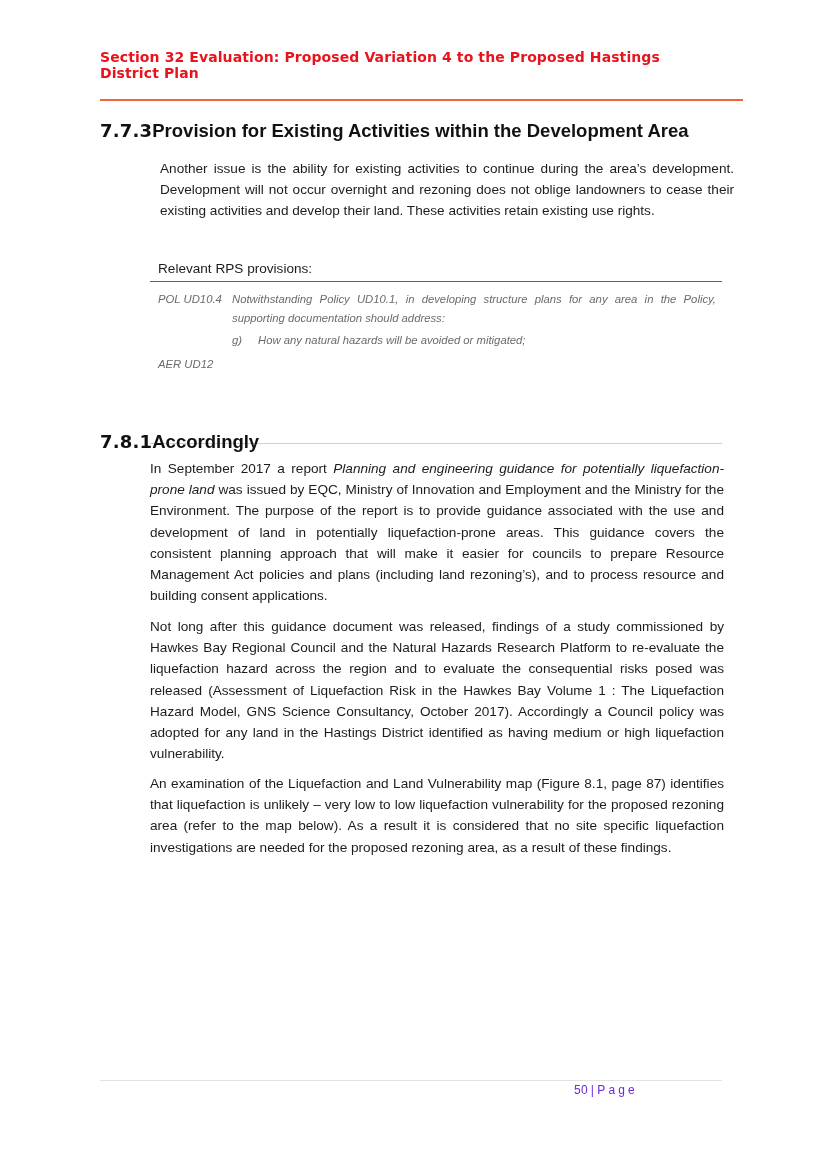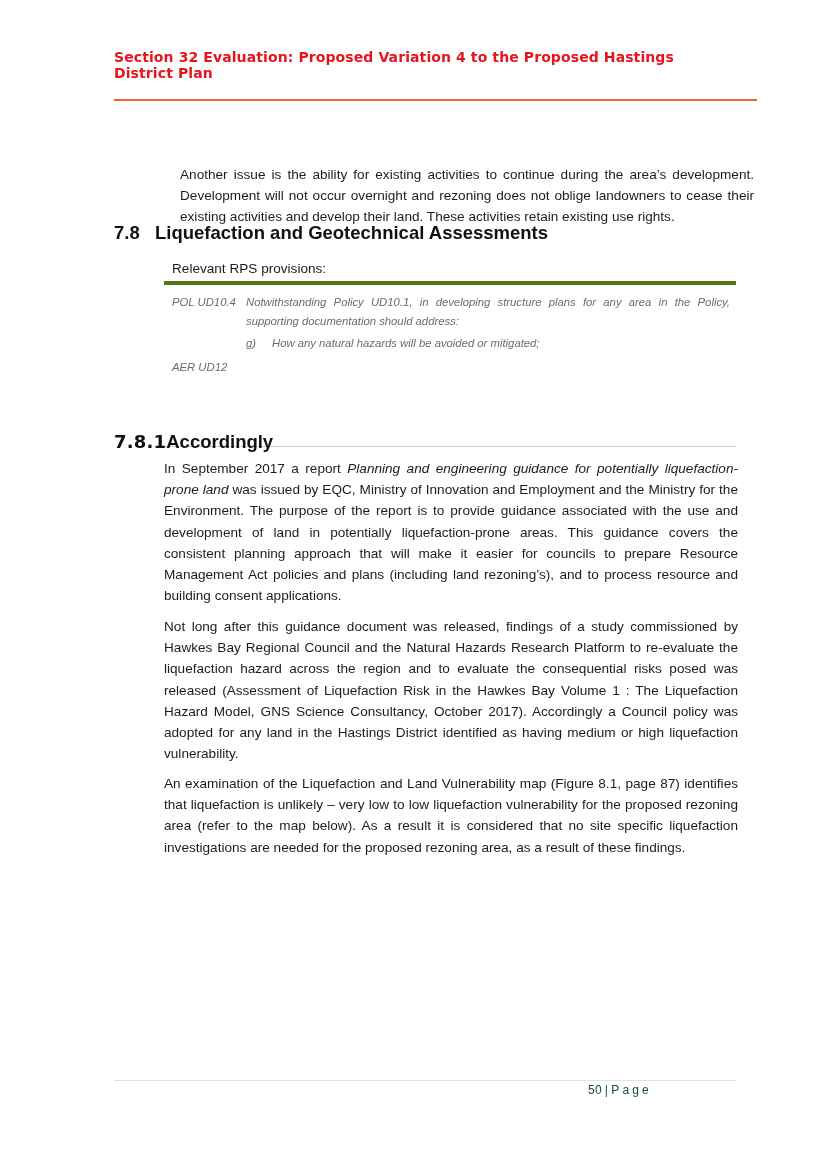--- a/index.html
+++ b/index.html
@@ -5,7 +5,7 @@
     html, body { margin: 0; padding: 0; background: #ffffff; }
     body { width: 821px; height: 1160px; position: relative; overflow: hidden;
            font-family: "Liberation Sans", "DejaVu Sans", sans-serif; color: #1a1a1a; }
-    .page { position: absolute; left: 16px; top: 0; width: 739px; height: 1160px; }
+    .page { position: absolute; left: 2px; top: 0; width: 739px; height: 1160px; }
 
     .running-header { position: absolute; left: 98px; top: 49px; width: 620px;
       color: #e8141c; font-family: "DejaVu Sans", sans-serif; font-weight: bold;

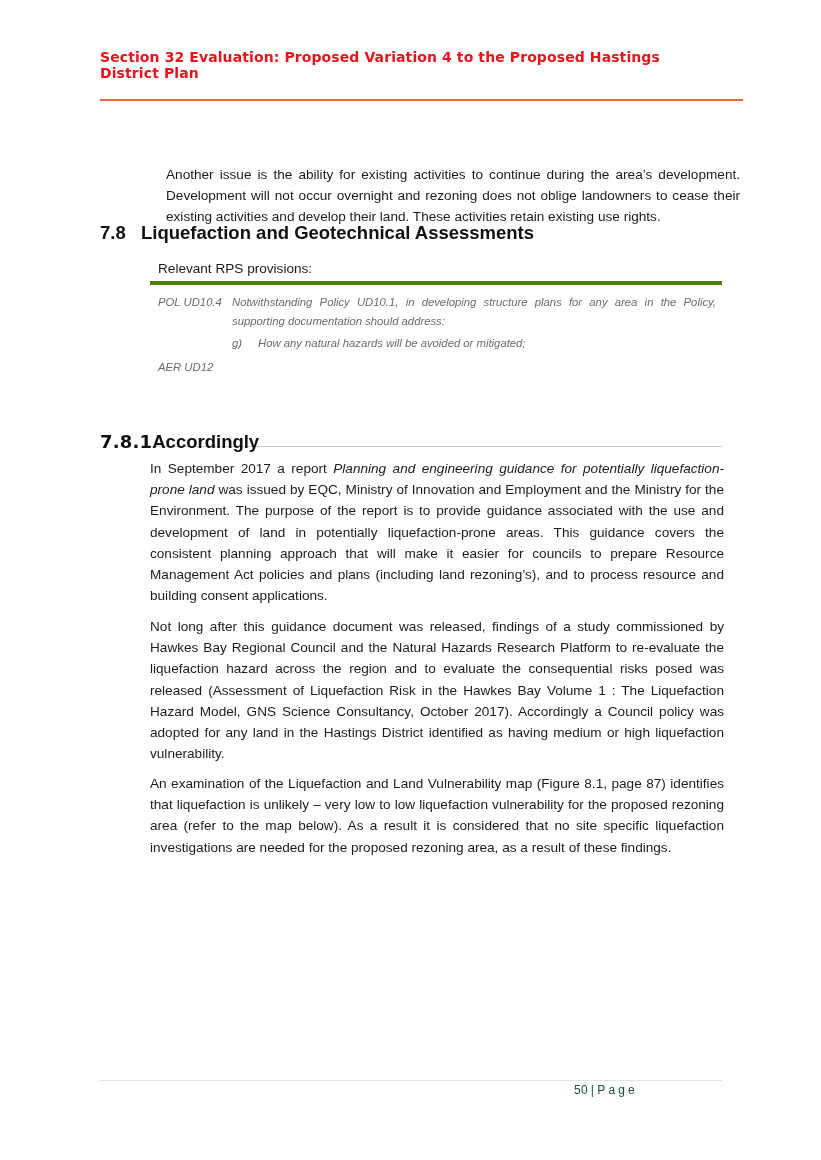--- a/index.html
+++ b/index.html
@@ -50,6 +50,9 @@
   <div class="running-header">Section 32 Evaluation: Proposed Variation 4 to the Proposed Hastings District Plan</div>
   <div class="header-rule"></div>
 
+  <div class="h3" style="top:120px;">
+    <span class="num">7.7.3</span><span>Provision for Existing Activities within the Development Area</span>
+  </div>
   <p class="para last-left" style="top:148px; margin:16px;">Another issue is the ability for existing activities to continue during the area’s development. Development will not occur overnight and rezoning does not oblige landowners to cease their existing activities and develop their land.  These activities retain existing use rights.</p>
 
   <div class="h2" style="top:222px;">

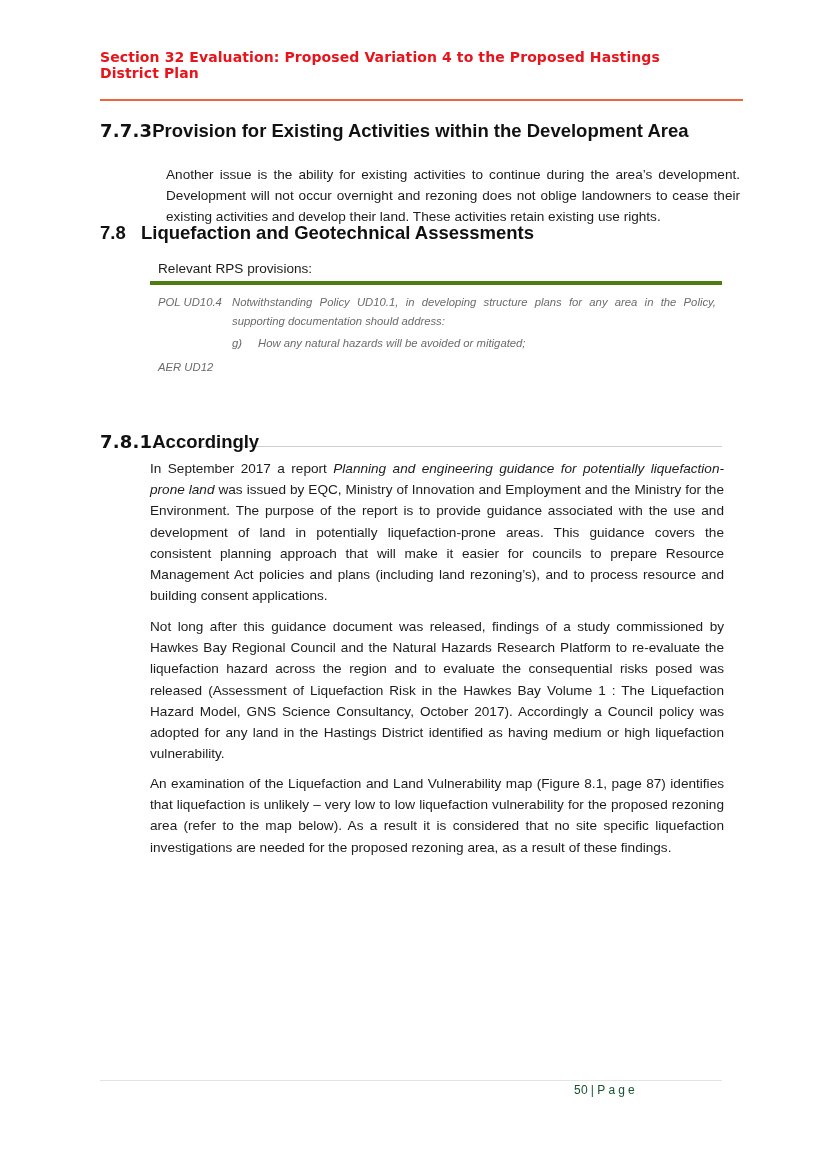--- a/index.html
+++ b/index.html
@@ -53,7 +53,7 @@
   <div class="h3" style="top:120px;">
     <span class="num">7.7.3</span><span>Provision for Existing Activities within the Development Area</span>
   </div>
-  <p class="para last-left" style="top:148px; margin:16px;">Another issue is the ability for existing activities to continue during the area’s development. Development will not occur overnight and rezoning does not oblige landowners to cease their existing activities and develop their land.  These activities retain existing use rights.</p>
+  <p class="para last-left" style="top:148px; margin:10px;">Another issue is the ability for existing activities to continue during the area’s development. Development will not occur overnight and rezoning does not oblige landowners to cease their existing activities and develop their land.  These activities retain existing use rights.</p>
 
   <div class="h2" style="top:222px;">
     <span class="num">7.8</span><span>Liquefaction and Geotechnical Assessments</span>

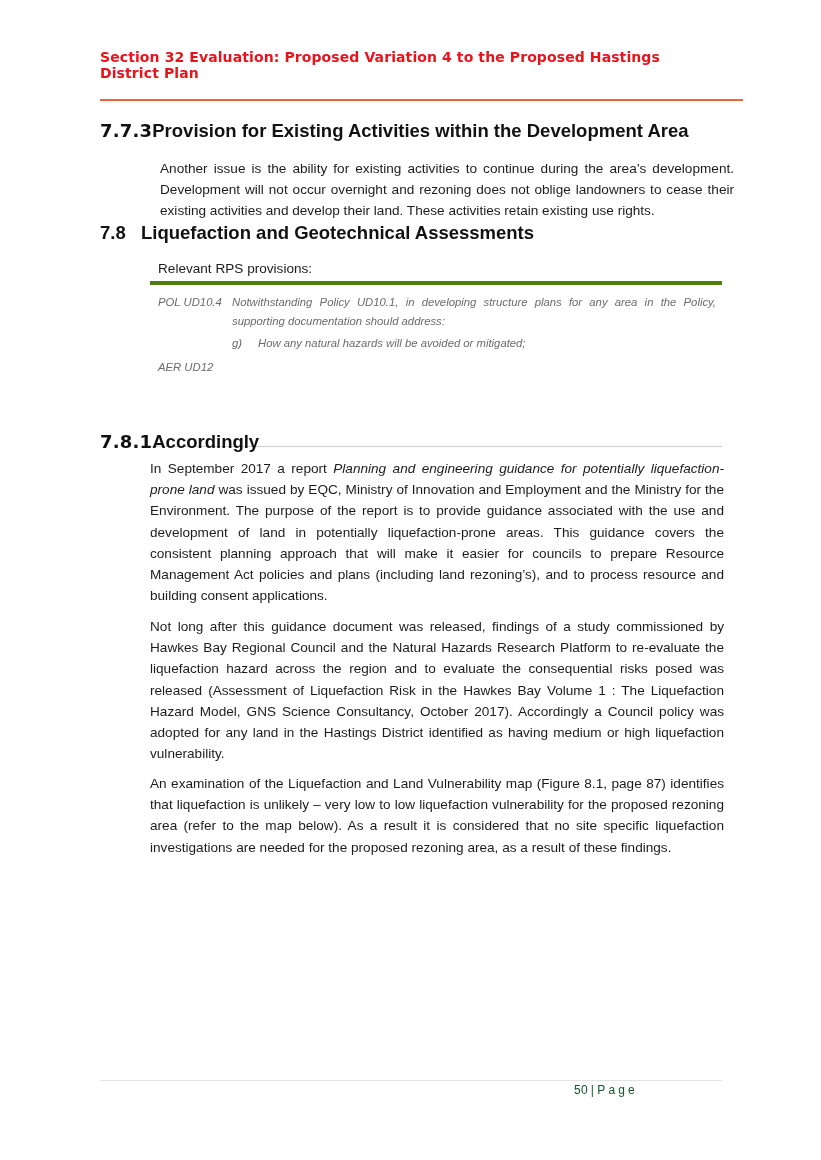--- a/index.html
+++ b/index.html
@@ -55,9 +55,6 @@
   </div>
   <p class="para last-left" style="top:148px; margin:10px;">Another issue is the ability for existing activities to continue during the area’s development. Development will not occur overnight and rezoning does not oblige landowners to cease their existing activities and develop their land.  These activities retain existing use rights.</p>
 
-  <div class="h2" style="top:222px;">
-    <span class="num">7.8</span><span>Liquefaction and Geotechnical Assessments</span>
-  </div>
   <p class="para" style="top:250px; margin:8px;">Relevant RPS provisions:</p>
 
   <div class="prov-table">

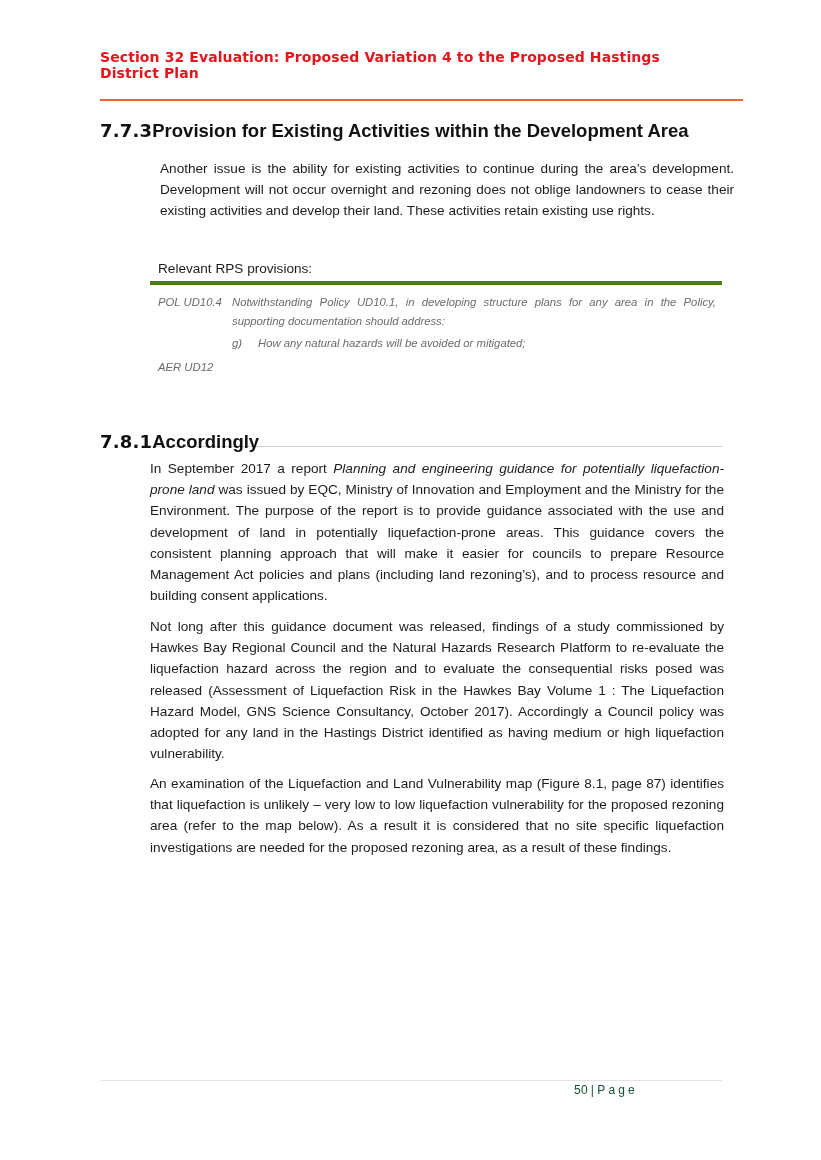--- a/index.html
+++ b/index.html
@@ -26,7 +26,7 @@
     .para i { font-style: italic; }
 
     .prov-table { position: absolute; left: 148px; top: 281px; width: 572px;
-      border-top: 4px solid #4d7c0f; border-bottom: 1px solid #cfcfcf; padding: 8px 0 6px 0; }
+      border-top: 1px solid #4d7c0f; border-bottom: 1px solid #cfcfcf; padding: 8px 0 6px 0; }
     .prov-row { display: flex; font-style: italic; color: #6b6b6b; font-size: 11.3px;
       line-height: 19px; }
     .prov-row + .prov-row { margin-top: 5px; flex-direction: column; }

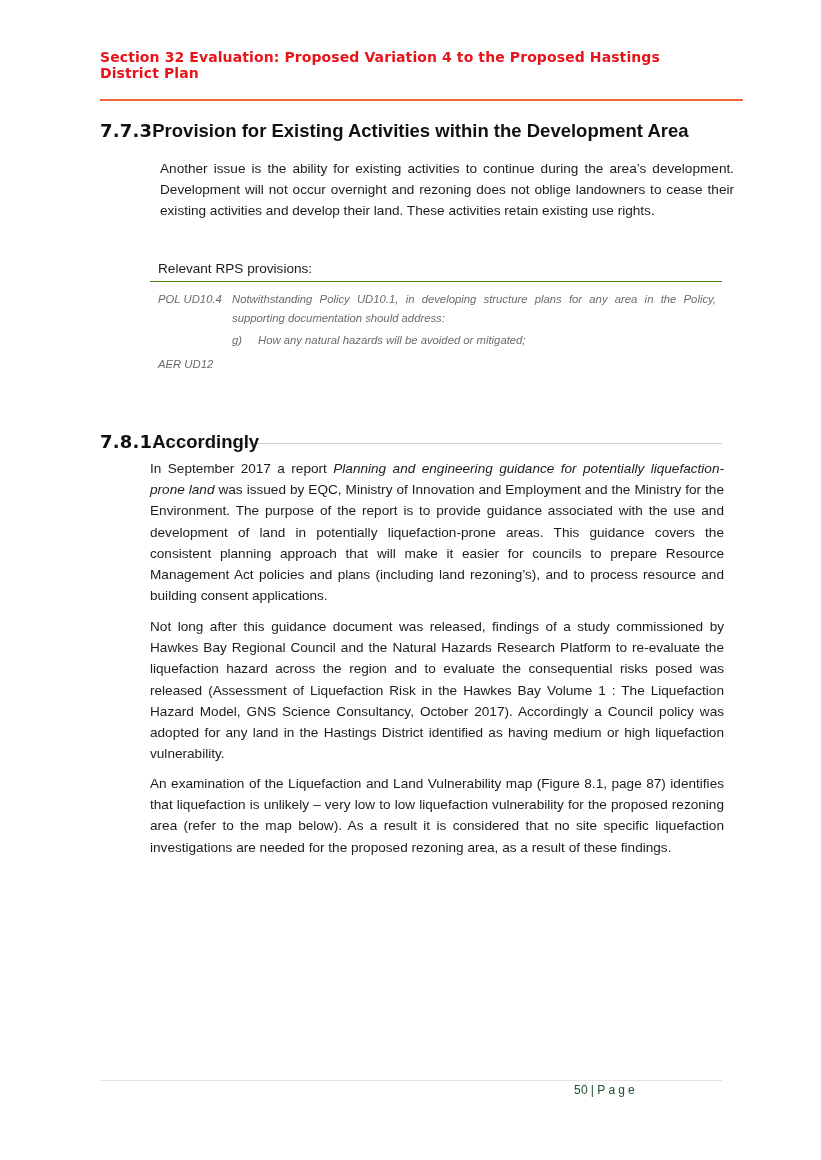--- a/index.html
+++ b/index.html
@@ -38,7 +38,7 @@
     .footer-rule { position: absolute; left: 98px; top: 1080px; width: 622px; height: 1px;
       background: #e3e3e3; }
     .footer-page { position: absolute; right: 103px; top: 1083px; font-size: 12px;
-      color: #14532d; letter-spacing: 0.2px; }
+      color: #6d28d9; letter-spacing: 0.2px; }
     .footer-page .sep { margin: 0 3px; }
     .footer-page .pg { letter-spacing: 3.2px; }
   </style>

